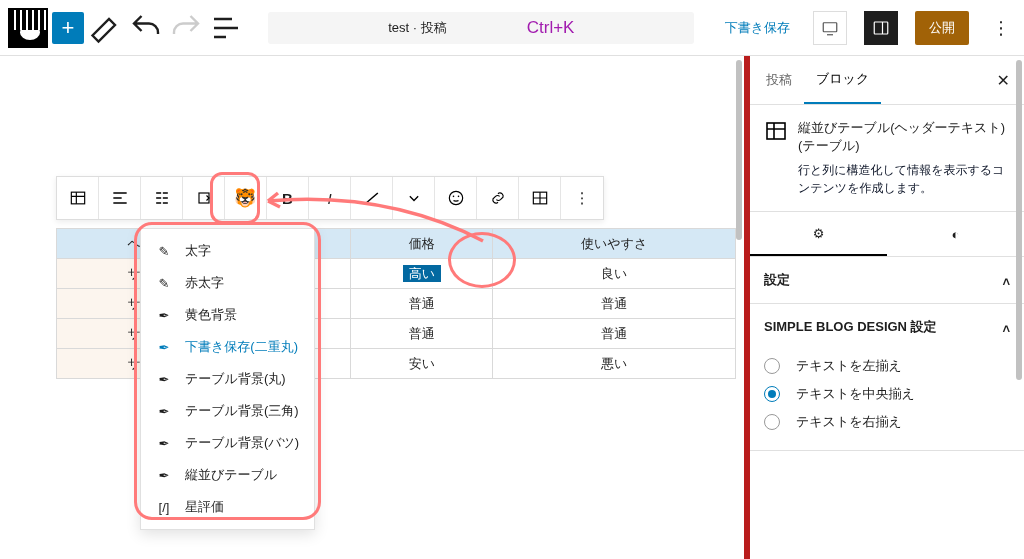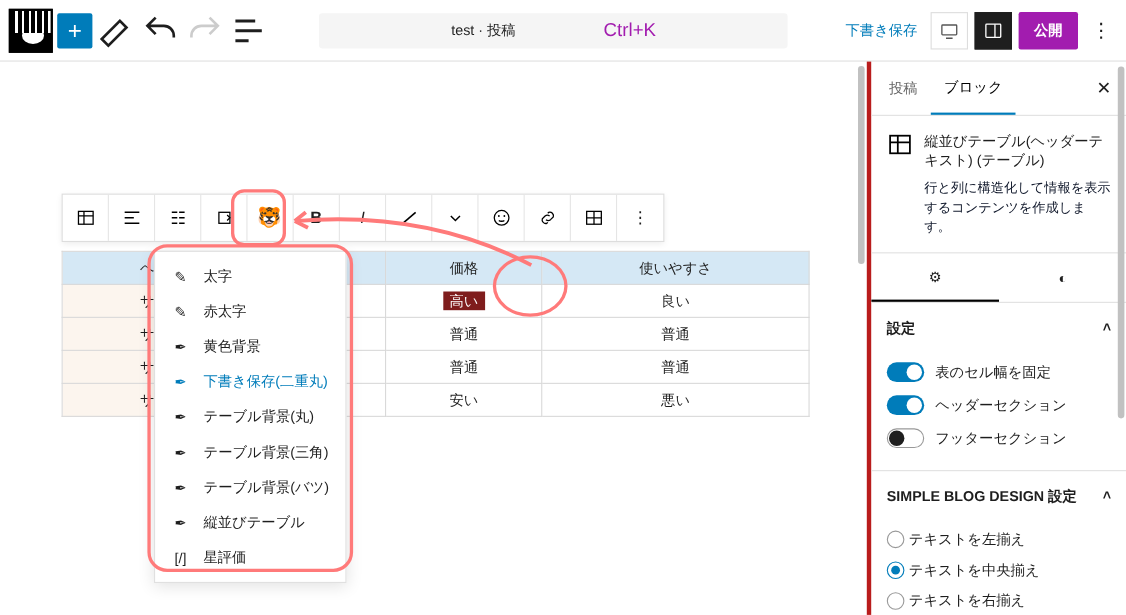--- a/index.html
+++ b/index.html
@@ -14,7 +14,7 @@
 .doc-title { flex: 1; text-align: left; display: flex; justify-content: center; }
 .doc-title-box { background: #f5f5f5; padding: 6px 120px 6px 120px; border-radius: 3px; display: flex; align-items: center; gap: 80px; font-size: 13px; position: relative; }
 .kbd { font-size: 17px; color: #a21caf; }
-.top-right { display: flex; align-items: center; gap: 6px; }
+.top-right { display: flex; align-items: center; gap: 17px; }
 .draft-link { color: #007cba; font-size: 13px; cursor: pointer; padding: 6px; }
 .view-btn { width: 34px; height: 34px; border: 1px solid #ddd; display: flex; align-items: center; justify-content: center; cursor: pointer; }
 .view-btn.dark { background: #1e1e1e; color: #fff; border-color: #1e1e1e; }

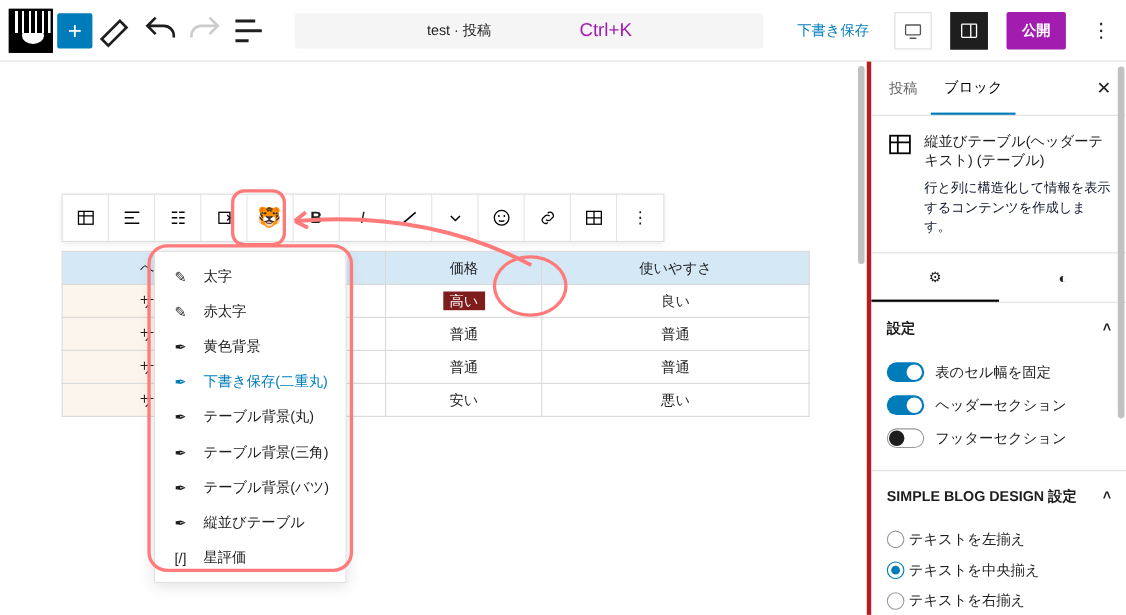--- a/index.html
+++ b/index.html
@@ -18,7 +18,7 @@
 .draft-link { color: #007cba; font-size: 13px; cursor: pointer; padding: 6px; }
 .view-btn { width: 34px; height: 34px; border: 1px solid #ddd; display: flex; align-items: center; justify-content: center; cursor: pointer; }
 .view-btn.dark { background: #1e1e1e; color: #fff; border-color: #1e1e1e; }
-.publish { background: #a21caf; color: #fff; padding: 8px 14px; border-radius: 2px; font-size: 13px; cursor: pointer; font-weight: bold; }
+.publish { background: #a16207; color: #fff; padding: 8px 14px; border-radius: 2px; font-size: 13px; cursor: pointer; }
 .kebab { width: 30px; text-align: center; font-size: 18px; cursor: pointer; }
 .main { display: flex; height: calc(100% - 56px); }
 .canvas { flex: 1; position: relative; padding-top: 60px; overflow: hidden; }

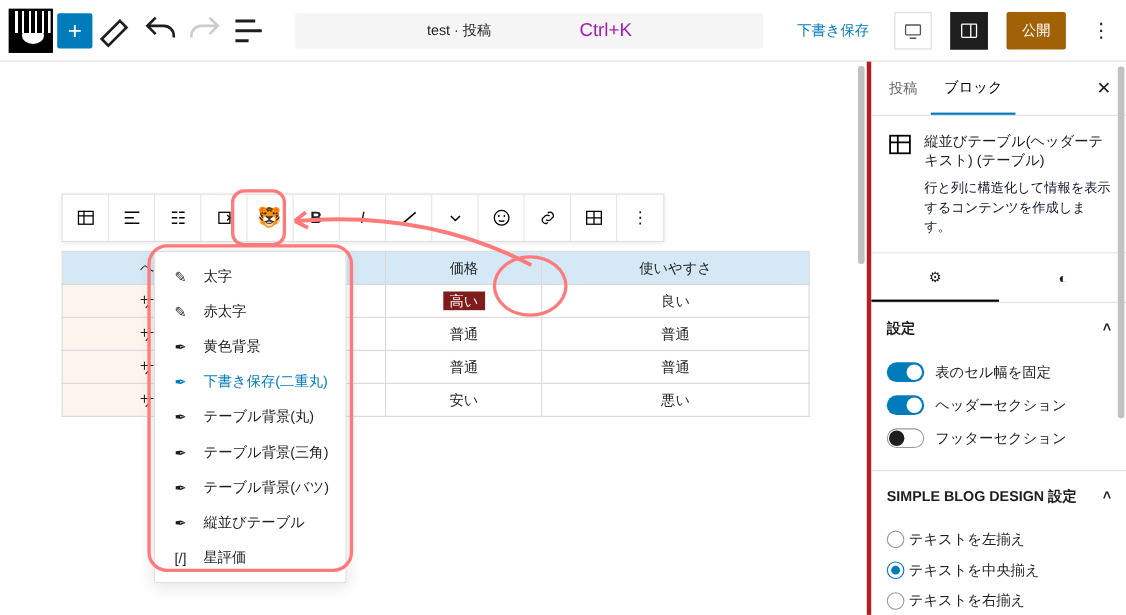--- a/index.html
+++ b/index.html
@@ -41,7 +41,7 @@
 .dd-item.sel { color: #007cba; }
 .dd-item .ico { width: 18px; display: flex; justify-content: center; }
 .dd-outline { position: absolute; top: 166px; left: 134px; width: 187px; height: 298px; border: 3px solid #ff7a7a; border-radius: 18px; pointer-events: none; z-index: 11; }
-.sidebar { width: 236px; border-left: 4px solid #b91c1c; overflow-y: auto; position: relative; }
+.sidebar { width: 280px; border-left: 6px solid #b91c1c; overflow-y: auto; position: relative; }
 .sidebar-scroll { position: absolute; right: 0; top: 0; width: 10px; height: 100%; }
 .sidebar-scroll::before { content:""; position:absolute; right:2px; top:4px; width:6px; height:320px; background:#c1c1c1; border-radius:3px; }
 .side-tabs { display: flex; border-bottom: 1px solid #e0e0e0; padding: 0 4px; align-items: center; }

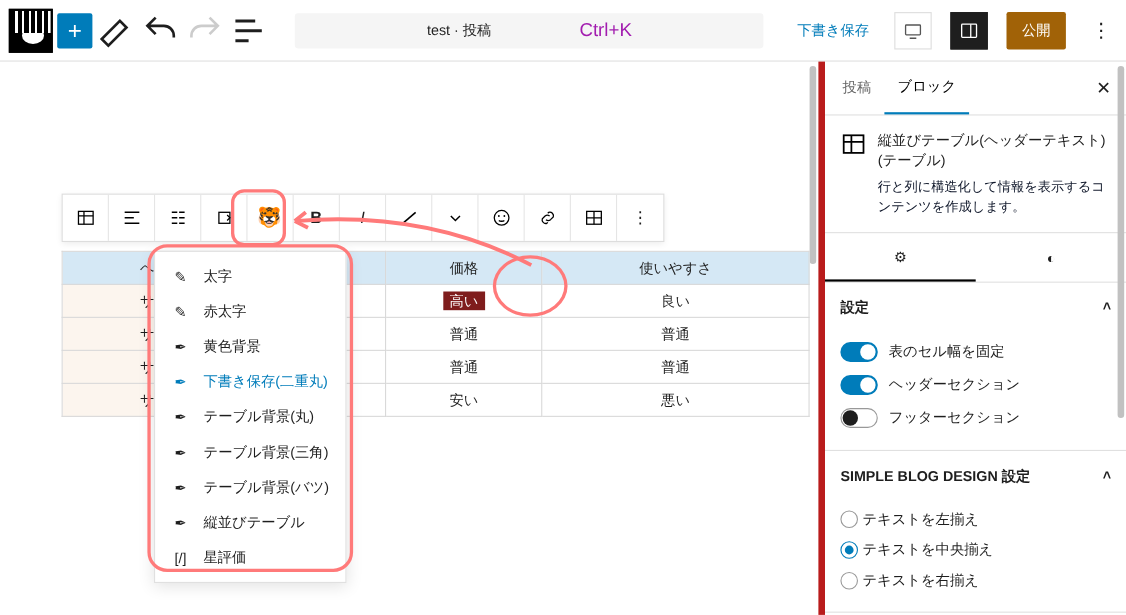--- a/index.html
+++ b/index.html
@@ -35,7 +35,7 @@
 .data-table th, .data-table td { border: 1px solid #d9d9d9; height: 30px; text-align: center; font-size: 13px; font-weight: normal; }
 .data-table th { background: #d5e8f5; }
 .data-table td.lbl { background: #fcf5ee; }
-.hl { background: #7f1d1d; color: #fff; padding: 1px 6px; }
+.hl { background: #0369a1; color: #fff; padding: 1px 6px; }
 .dropdown { position: absolute; top: 172px; left: 140px; width: 175px; background: #fff; border: 1px solid #e0e0e0; box-shadow: 0 4px 14px rgba(0,0,0,.12); z-index: 10; padding: 6px 0; }
 .dd-item { display: flex; align-items: center; gap: 12px; padding: 7px 14px; font-size: 13px; cursor: pointer; }
 .dd-item.sel { color: #007cba; }

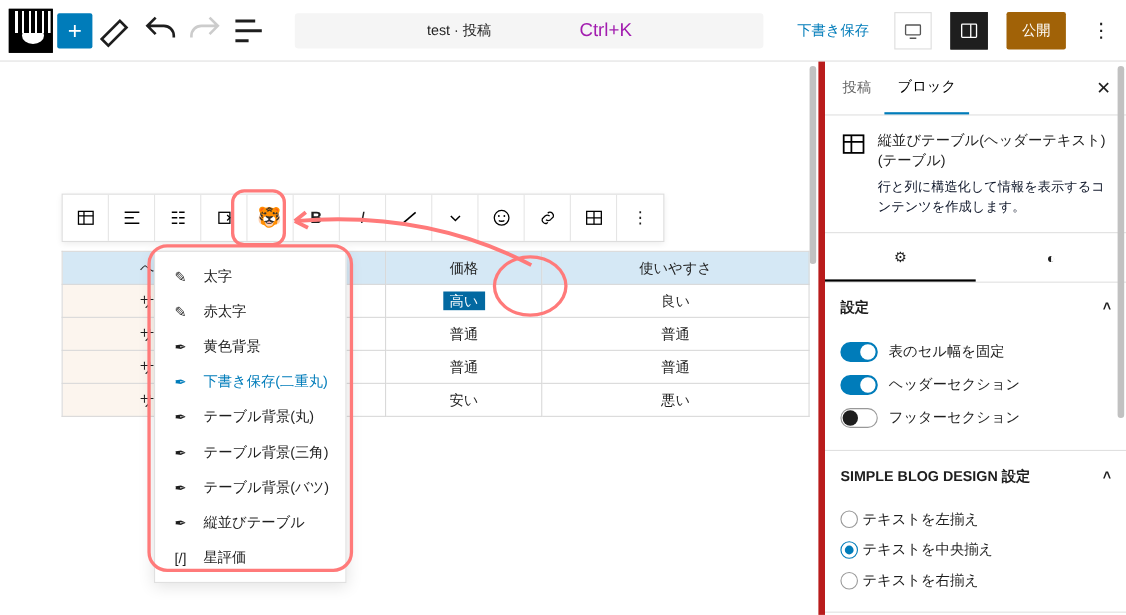--- a/index.html
+++ b/index.html
@@ -56,7 +56,7 @@
 .style-cell { flex: 1; display: flex; justify-content: center; align-items: center; height: 44px; cursor: pointer; }
 .style-cell.active { border-bottom: 2px solid #000; }
 .panel { border-bottom: 1px solid #e0e0e0; }
-.panel-h { display: flex; justify-content: space-between; align-items: flex-start; padding: 14px; font-size: 13px; font-weight: 600; cursor: pointer; }
+.panel-h { display: flex; justify-content: space-between; align-items: flex-end; padding: 14px; font-size: 13px; font-weight: 600; cursor: pointer; }
 .panel-b { padding: 2px 14px 14px 14px; }
 .toggle-row { display: flex; align-items: center; gap: 10px; padding: 6px 0; font-size: 13px; }
 .toggle { width: 34px; height: 18px; border-radius: 10px; position: relative; cursor: pointer; }

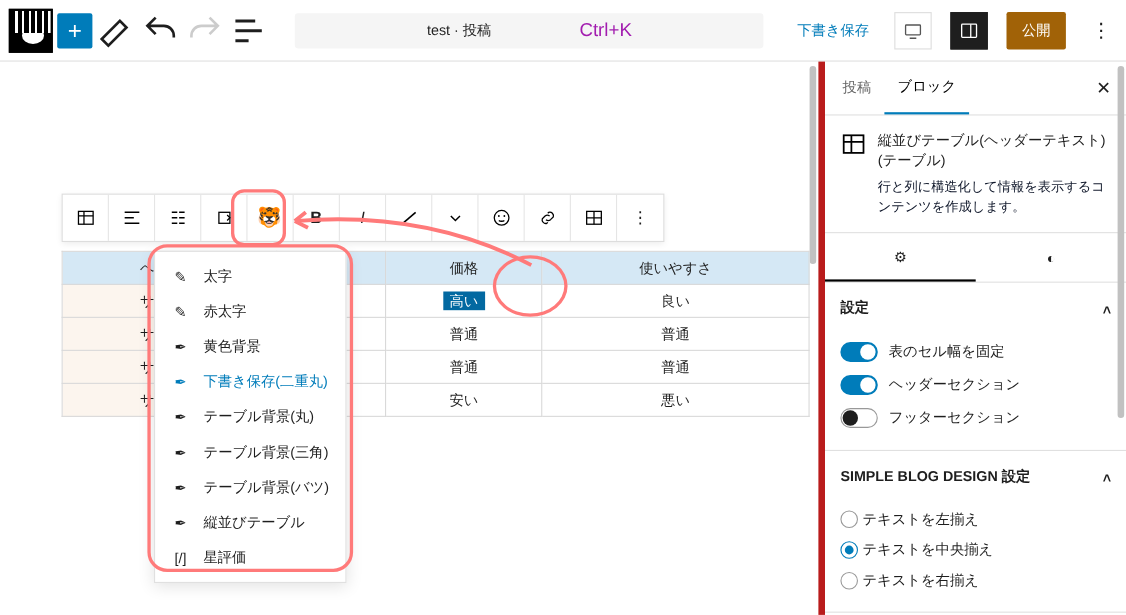--- a/index.html
+++ b/index.html
@@ -302,20 +302,6 @@
           <span>設定</span>
           <span>˄</span>
         </div>
-      <div class="panel-b">
-        <div class="toggle-row">
-            <div class="toggle on"></div>
-            <span>表のセル幅を固定</span>
-          </div>
-        <div class="toggle-row">
-            <div class="toggle on"></div>
-            <span>ヘッダーセクション</span>
-          </div>
-        <div class="toggle-row">
-            <div class="toggle off"></div>
-            <span>フッターセクション</span>
-          </div>
-      </div>
     </div>
     <div class="panel">
       <div class="panel-h">

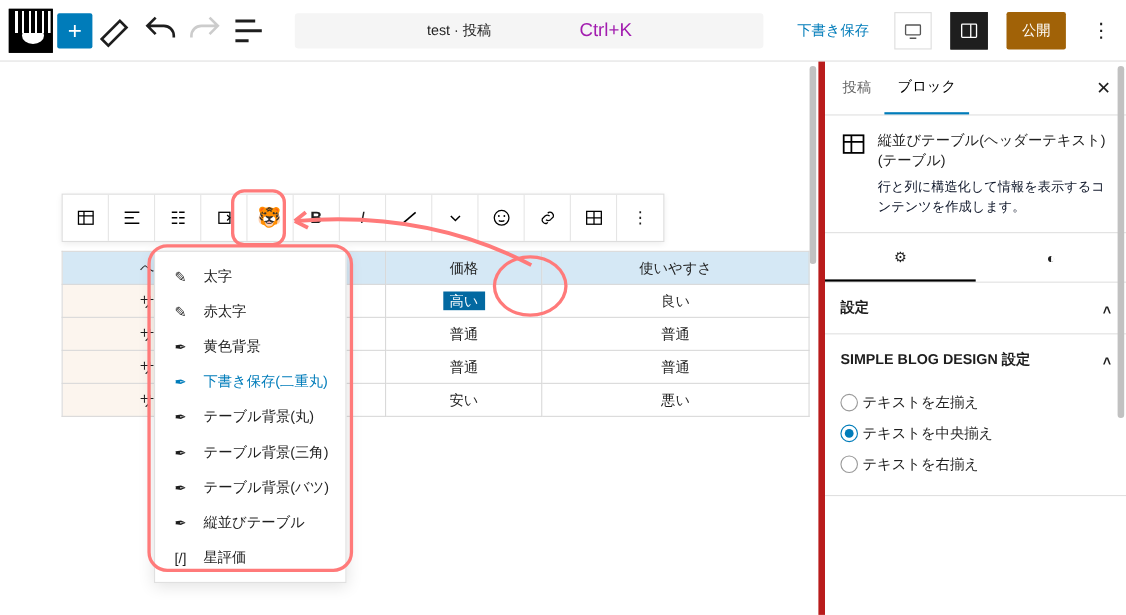--- a/index.html
+++ b/index.html
@@ -66,7 +66,7 @@
 .toggle.on::after { right: 2px; }
 .toggle.off::after { left: 1px; top: 1px; background: #1e1e1e; }
 .sec-label { font-size: 11px; color: #666; margin: 8px 0 6px 0; }
-.radio-row { display: flex; align-items: center; gap: 4px; padding: 5px 0; font-size: 13px; cursor: pointer; }
+.radio-row { display: flex; align-items: center; gap: 16px; padding: 5px 0; font-size: 13px; cursor: pointer; }
 .radio { width: 16px; height: 16px; border: 1.5px solid #999; border-radius: 50%; display: flex; align-items: center; justify-content: center; }
 .radio.sel { border-color: #007cba; }
 .radio.sel::after { content:""; width: 8px; height: 8px; background: #007cba; border-radius: 50%; }

